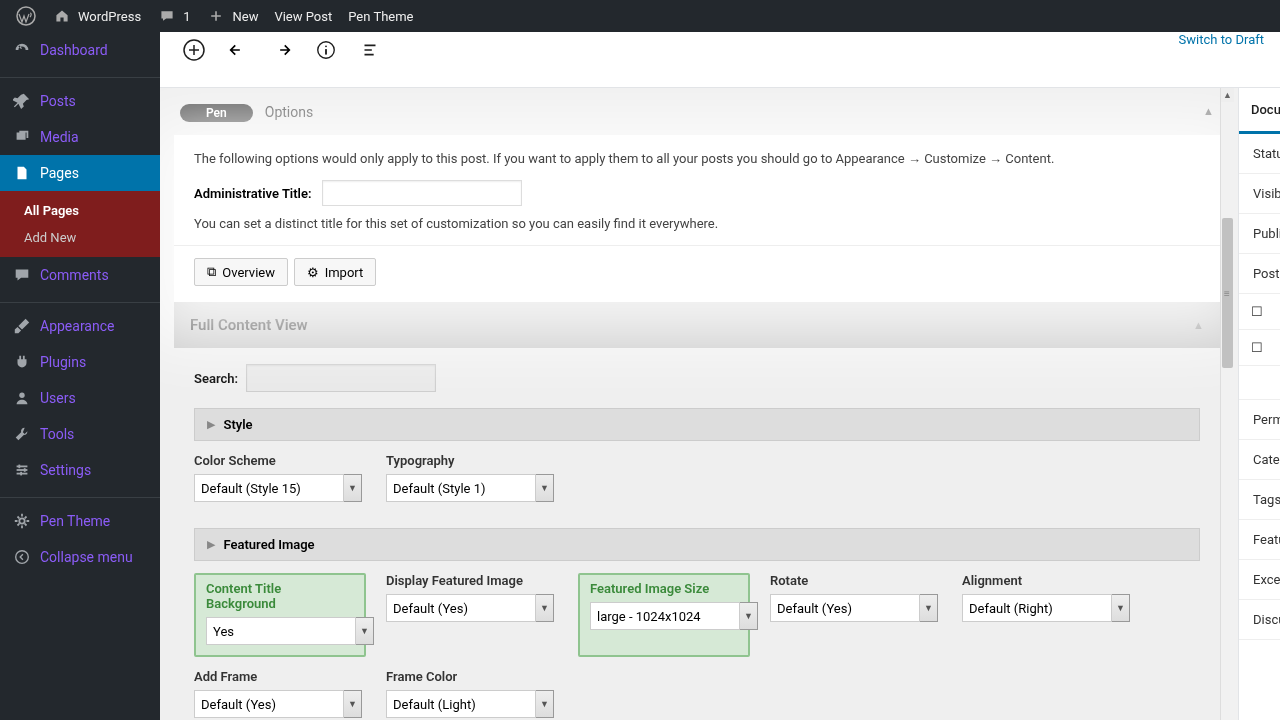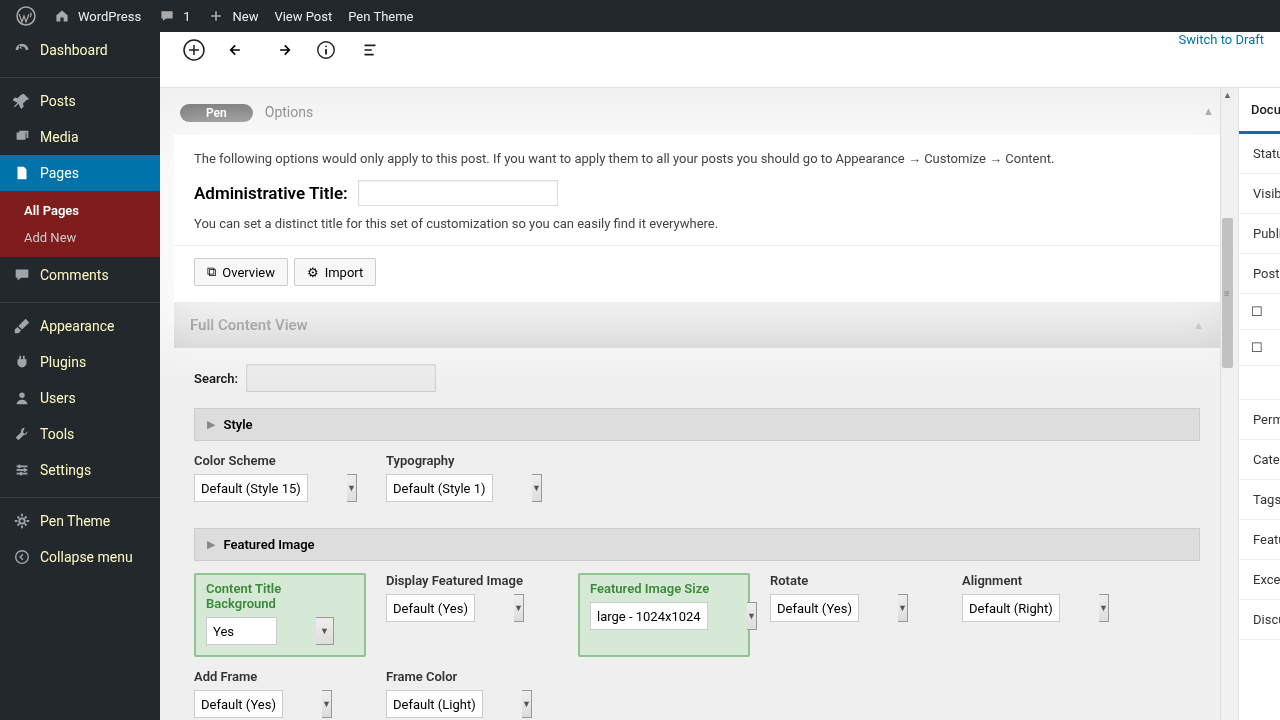--- a/index.html
+++ b/index.html
@@ -12,7 +12,7 @@
 
 
 .sidebar { position: absolute; left: 0; top: 32px; bottom: 0; width: 160px; background: #23282d; color: #eee; }
-.sidebar-item { display: flex; align-items: center; padding: 8px 12px; font-size: 14px; cursor: pointer; gap: 8px; color: #fef9c3; }
+.sidebar-item { display: flex; align-items: center; padding: 8px 12px; font-size: 14px; cursor: pointer; gap: 8px; color: #8b5cf6; }
 .sidebar-item.active { background: #0073aa; color: #fff; position: relative; }
 .sidebar-item.active::after { content: ""; position: absolute; right: -8px; top: 50%; transform: translateY(-50%); border: 8px solid transparent; border-right-color: #f1f1f1; }
 .sidebar-sub { background: #7f1d1d; padding: 6px 12px; }

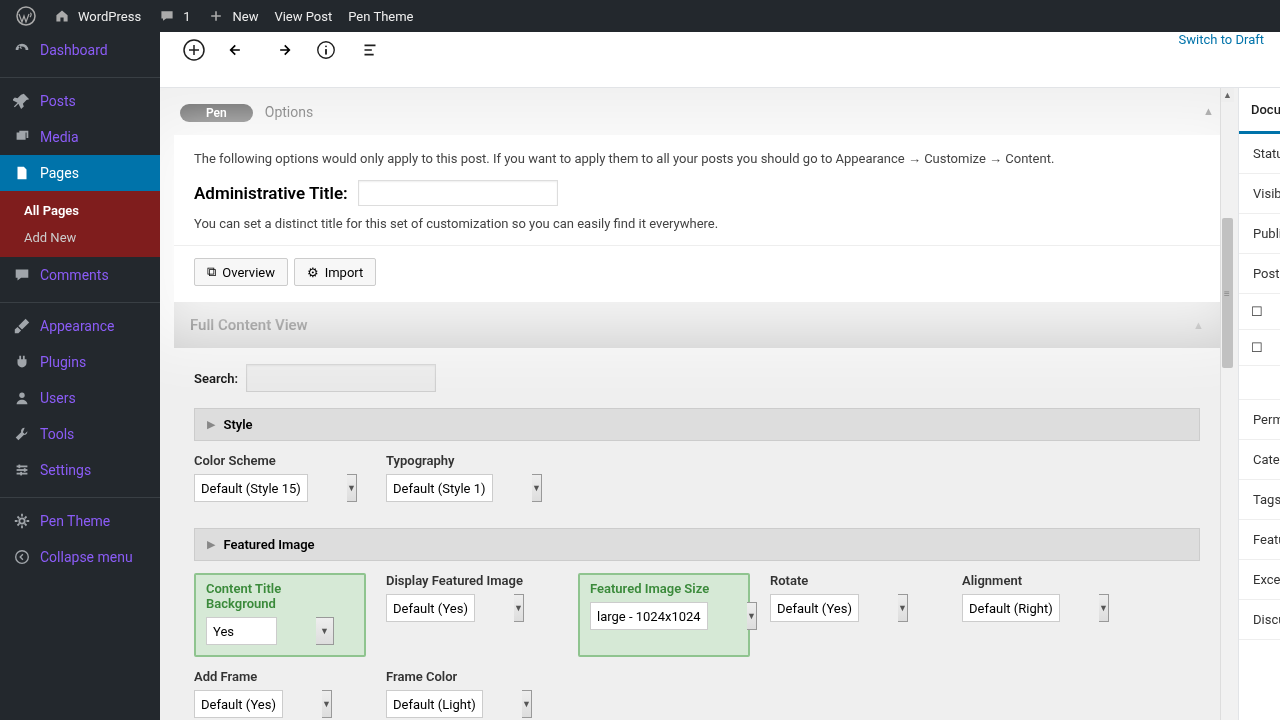--- a/index.html
+++ b/index.html
@@ -43,7 +43,7 @@
 .pen-body { background: #fff; padding: 16px 20px; margin: 0 14px 0 14px; position: relative; box-shadow: 0 12px 60px 30px rgba(255,255,255,0.8); }
 .pen-desc { font-size: 13px; color: #444; margin-bottom: 14px; }
 .admin-title-row { display: flex; align-items: center; gap: 10px; margin-bottom: 10px; }
-.admin-title-label { font-weight: 600; font-size: 17px; }
+.admin-title-label { font-weight: 600; font-size: 13px; }
 .admin-title-input { border: 1px solid #ddd; padding: 4px; width: 200px; height: 26px; box-shadow: inset 0 1px 2px rgba(0,0,0,0.07); }
 .admin-title-help { font-size: 13px; color: #444; margin-bottom: 14px; }
 .pen-border { border-top: 1px solid #eee; margin: 0 -20px; padding: 12px 20px 0; }

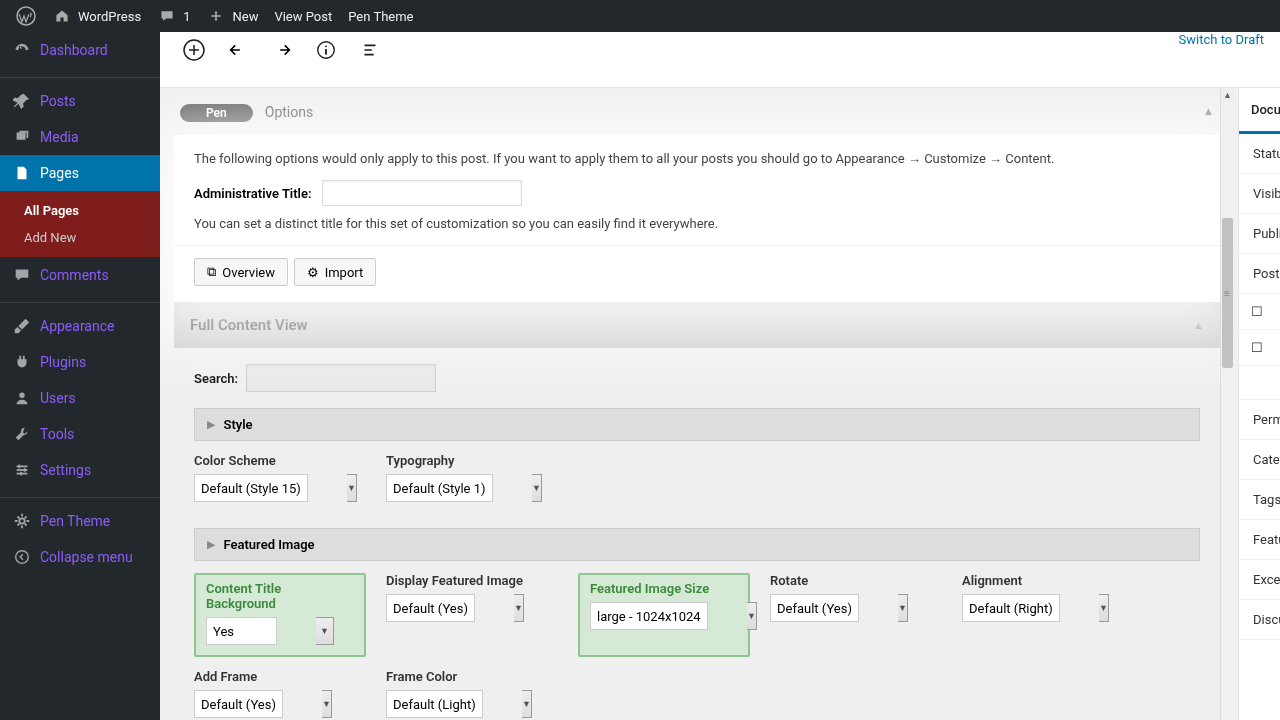--- a/index.html
+++ b/index.html
@@ -66,7 +66,7 @@
 .field { width: 192px; padding: 0 0 14px 0; }
 .field-label { font-weight: 600; font-size: 13px; color: #333; margin-bottom: 6px; display: block; }
 .field-label.highlight { color: #3a8a3a; }
-.select-wrap { display: flex; width: 128px; gap: 39px; }
+.select-wrap { display: flex; width: 168px; }
 .select-wrap select { flex: 1; border: 1px solid #ccc; background: #fff; padding: 4px 6px; font-size: 13px; height: 28px; appearance: none; }
 .select-btn { width: 18px; border: 1px solid #999; border-left: none; background: linear-gradient(#eee, #ddd); display: flex; align-items: center; justify-content: center; font-size: 9px; color: #555; }
 .field.highlight { border: 2px solid #8fc48f; background: #d6e9d6; padding: 6px 10px 10px; width: 172px; margin-right: 20px; border-radius: 2px;}

